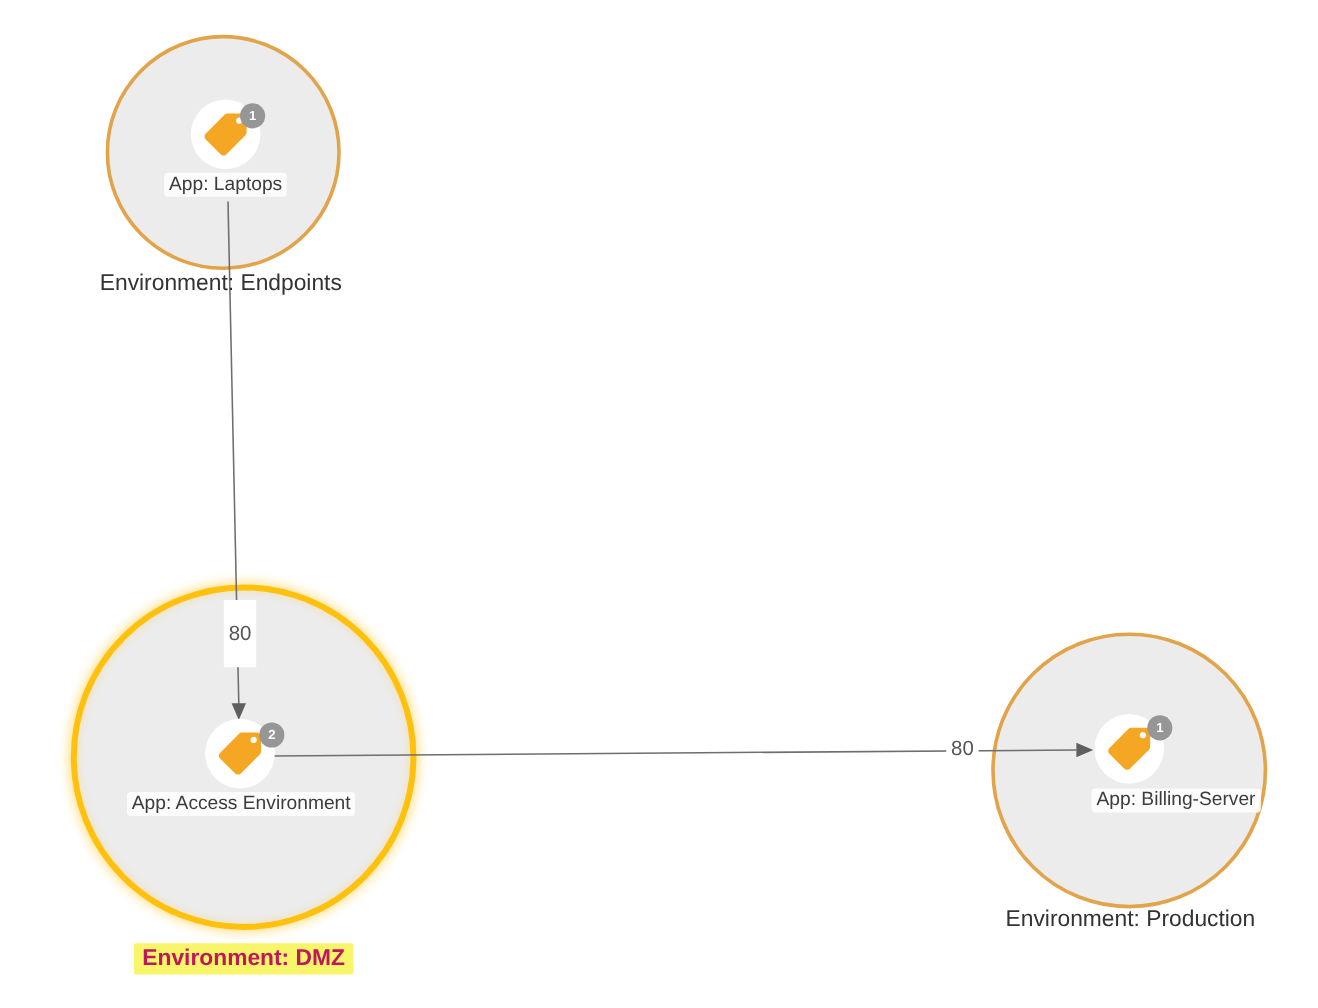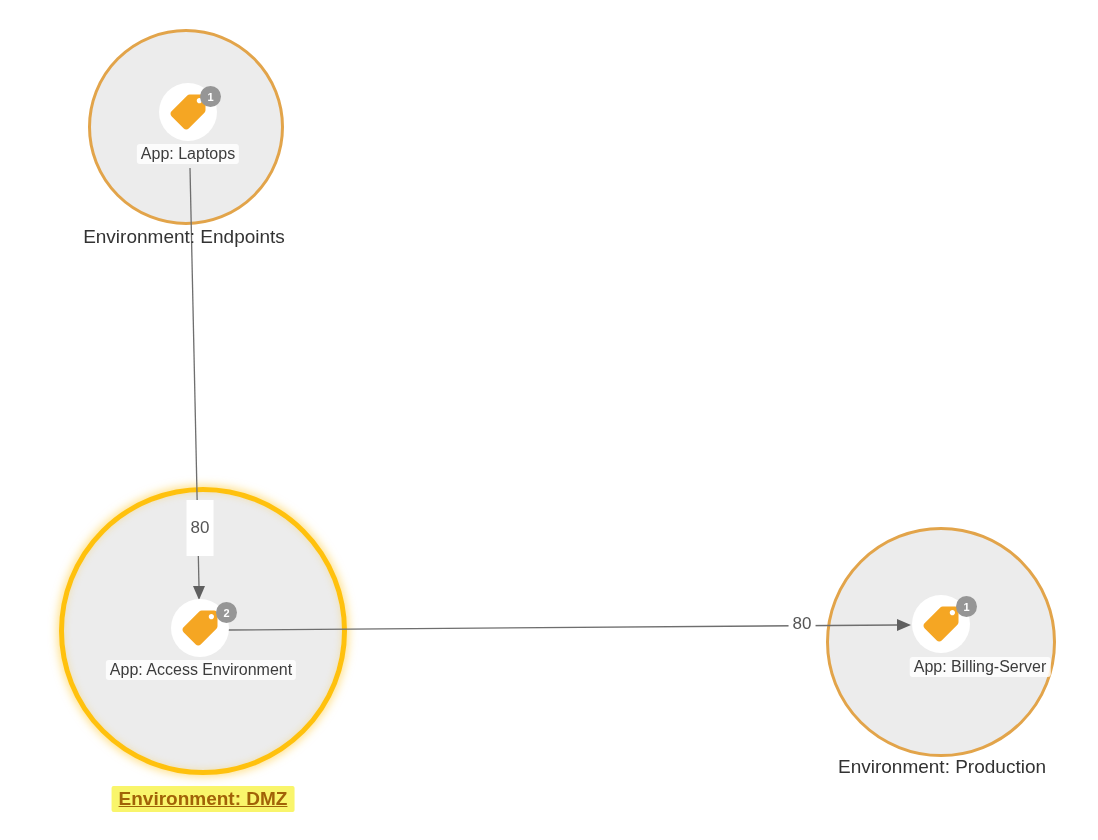--- a/index.html
+++ b/index.html
@@ -78,8 +78,8 @@
   .env-label.billing { left: 942px; top: 756px; text-align: right; }
   .env-label.dmz {
     left: 203px; top: 786px;
-    font-weight: bold; color: #a16207;
-    background: #f9f56b; padding: 2px 7px; border-radius: 2px; text-decoration: underline;
+    font-weight: bold; color: #be185d;
+    background: #f9f56b; padding: 2px 7px; border-radius: 2px;
   }
 
   

